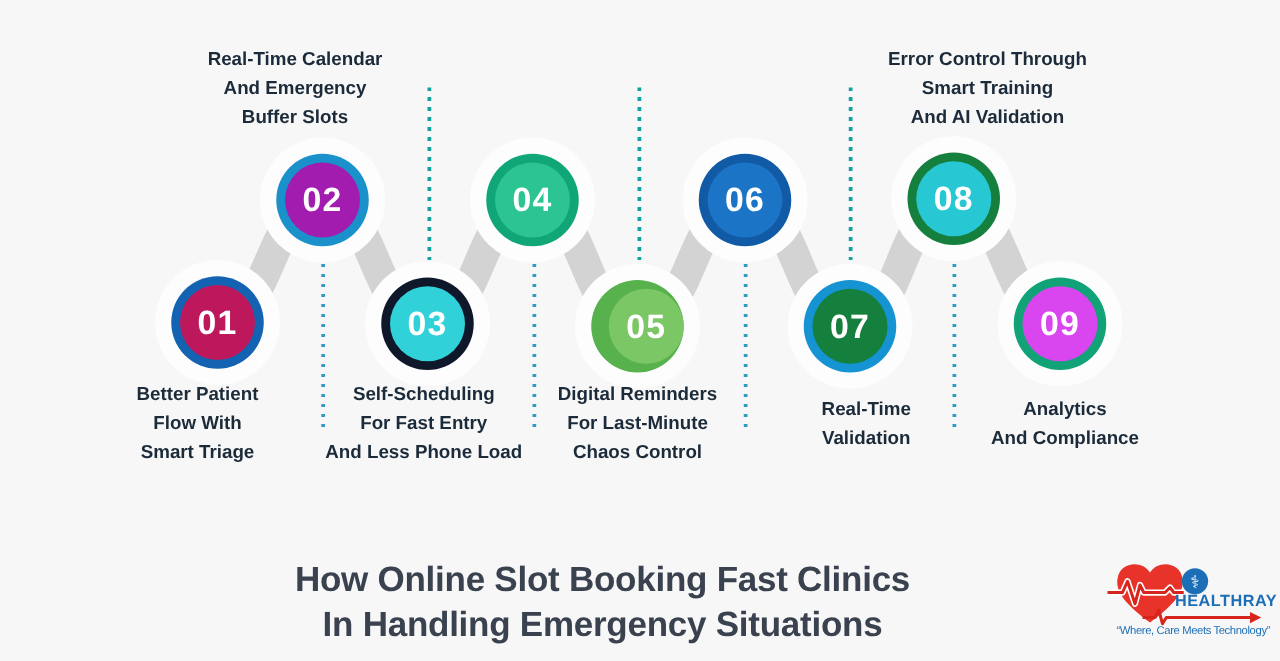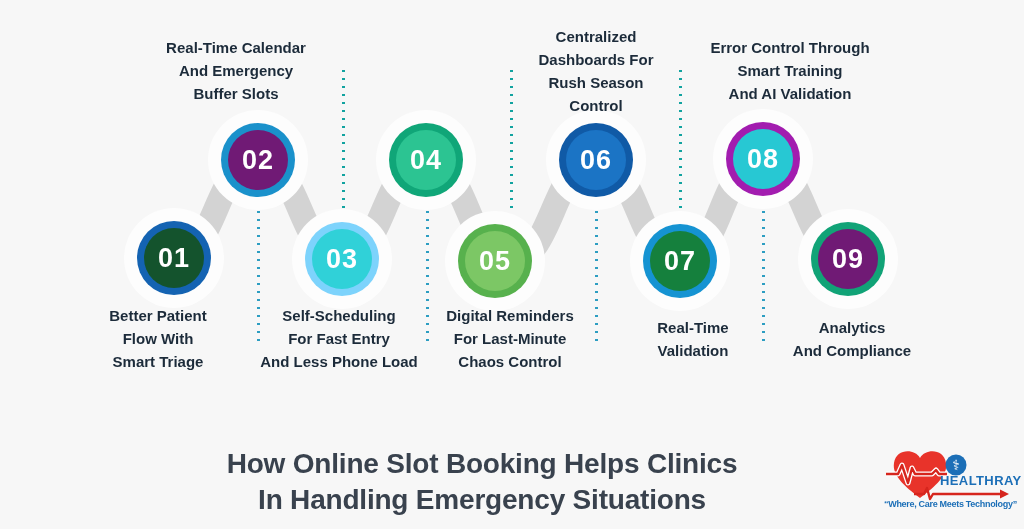--- a/index.html
+++ b/index.html
@@ -152,10 +152,6 @@
   <div class="step-label l5">Digital Reminders
 For Last-Minute
 Chaos Control</div>
-  <div class="step-label l6">Centralized
-Dashboards For
-Rush Season
-Control</div>
   <div class="step-label l7">Real-Time
 Validation</div>
   <div class="step-label l8">Error Control Through

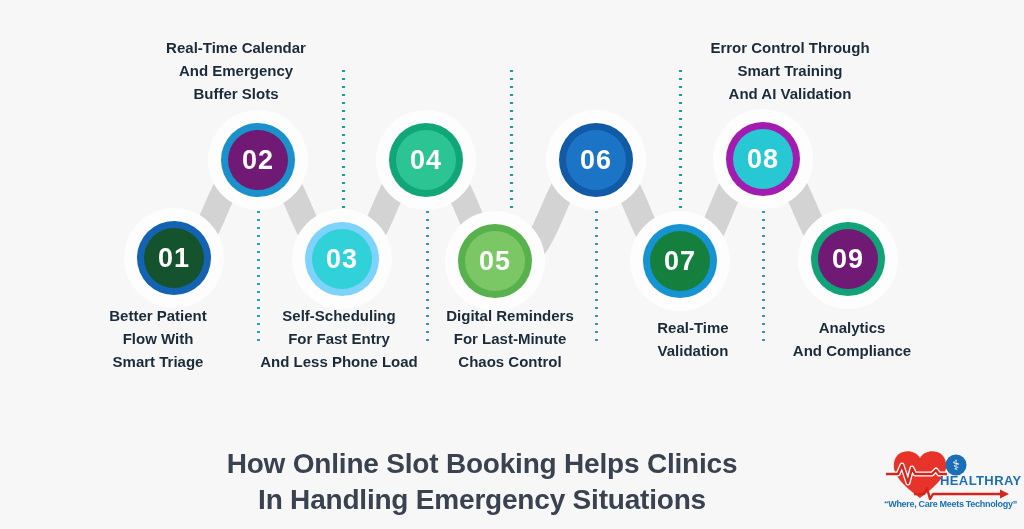--- a/index.html
+++ b/index.html
@@ -100,7 +100,7 @@
     </div>
   </div>
   <div class="circle-outer c2" style="background-color: rgb(26, 145, 203);">
-    <div class="circle-inner" style="background-color: #701a75;">
+    <div class="circle-inner" style="background-color: #a21caf;">
       <span class="num">02</span>
     </div>
   </div>

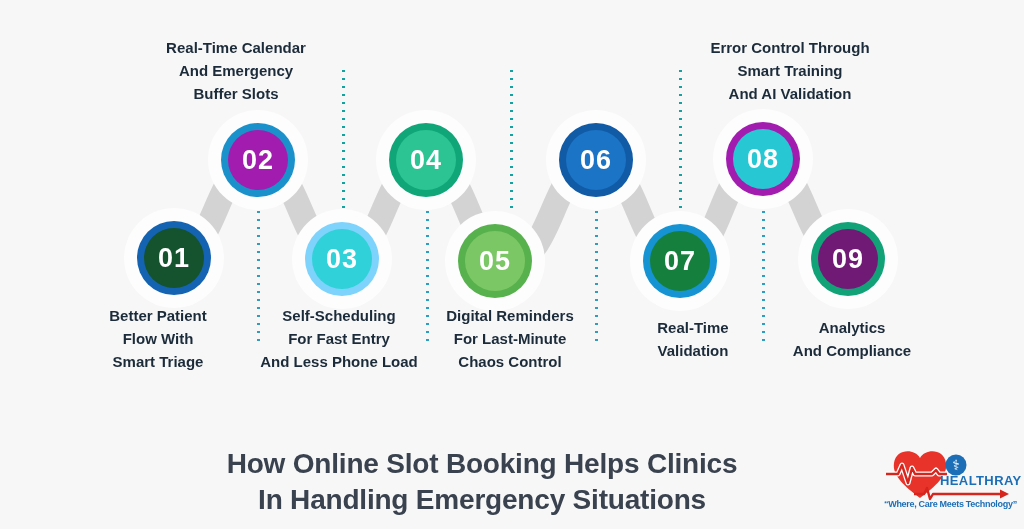--- a/index.html
+++ b/index.html
@@ -129,7 +129,7 @@
       <span class="num">07</span>
     </div>
   </div>
-  <div class="circle-outer c8" style="background-color: #a21caf;">
+  <div class="circle-outer c8" style="background-color: #15803d;">
     <div class="circle-inner" style="background-color: rgb(39, 200, 211);">
       <span class="num">08</span>
     </div>

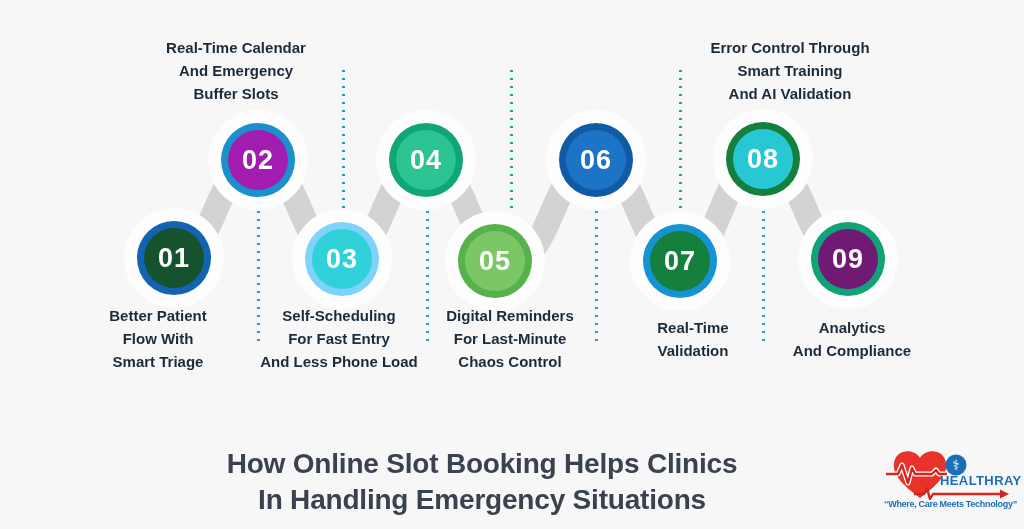--- a/index.html
+++ b/index.html
@@ -95,7 +95,7 @@
   <div class="dotline d-bot dx763" style="color: rgb(45, 158, 194);"></div>
 
   <div class="circle-outer c1" style="background-color: rgb(20, 99, 178);">
-    <div class="circle-inner" style="background-color: #14532d;">
+    <div class="circle-inner" style="background-color: #be185d;">
       <span class="num">01</span>
     </div>
   </div>

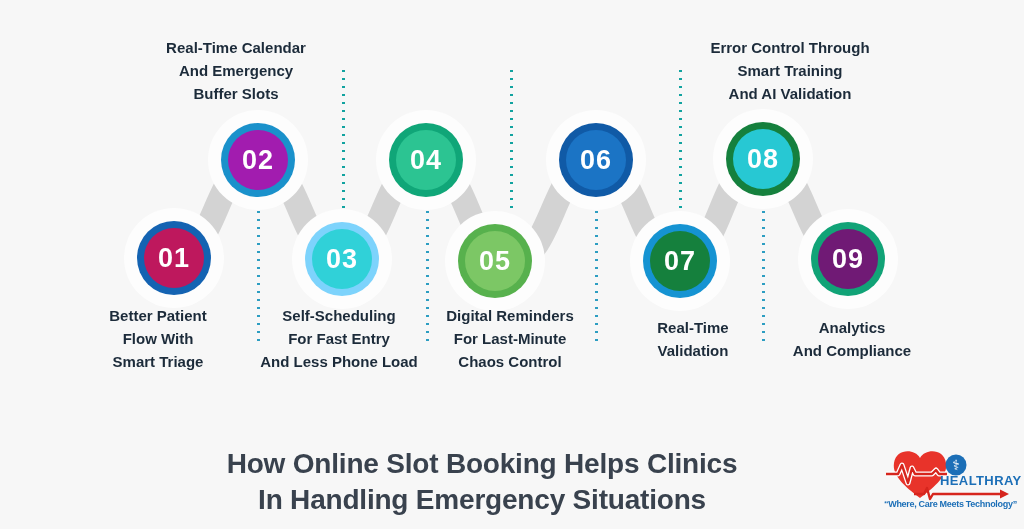--- a/index.html
+++ b/index.html
@@ -104,7 +104,7 @@
       <span class="num">02</span>
     </div>
   </div>
-  <div class="circle-outer c3" style="background-color: #7dd3fc;">
+  <div class="circle-outer c3" style="background-color: #0f172a;">
     <div class="circle-inner" style="background-color: rgb(48, 209, 216);">
       <span class="num">03</span>
     </div>

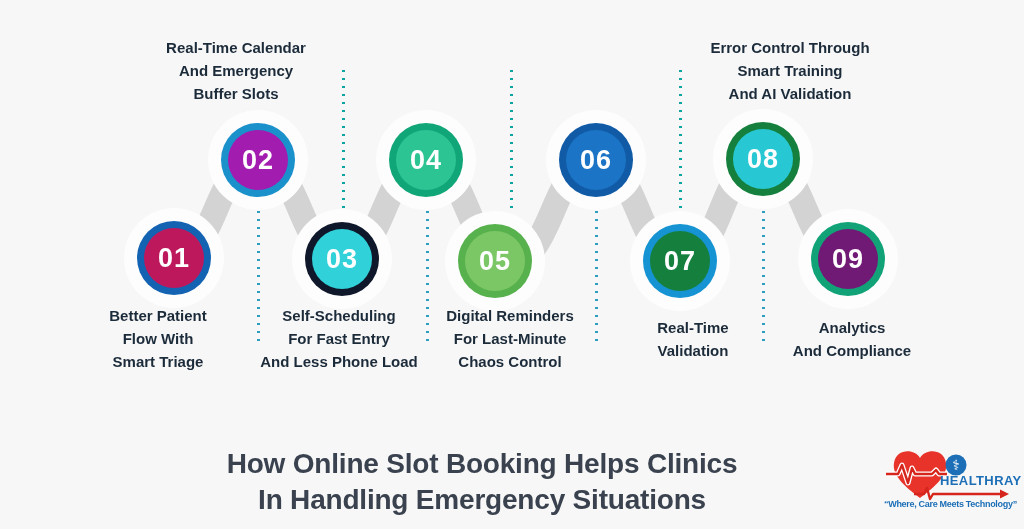--- a/index.html
+++ b/index.html
@@ -26,7 +26,7 @@
   
   .c1{left:137px;top:221px;} .c2{left:221px;top:123px;}
   .c3{left:305px;top:222px;} .c4{left:389px;top:123px;}
-  .c5{left:458px;top:224px;} .c6{left:559px;top:123px;}
+  .c5{left:473px;top:224px;justify-content:flex-end;} .c6{left:559px;top:123px;}
   .c7{left:643px;top:224px;} .c8{left:726px;top:122px;}
   .c9{left:811px;top:222px;}
   

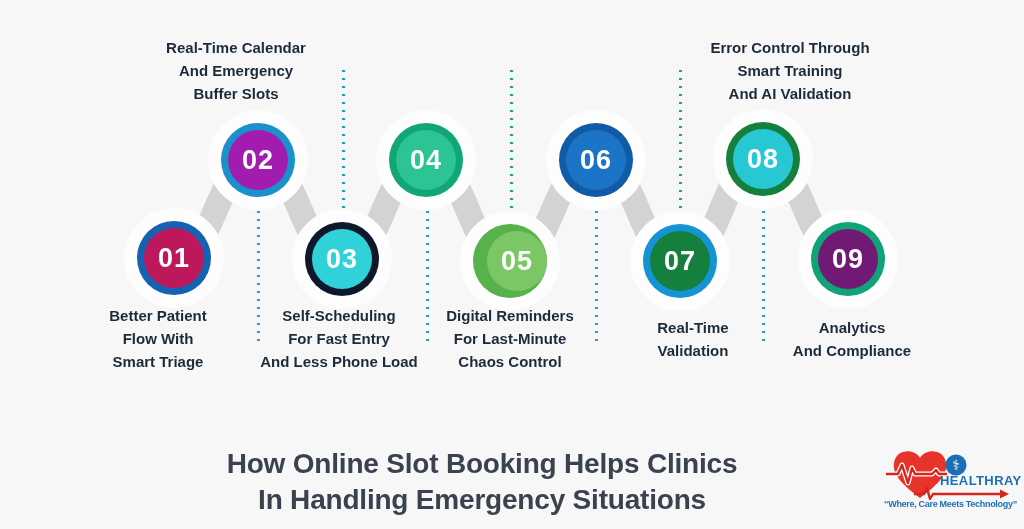--- a/index.html
+++ b/index.html
@@ -135,7 +135,7 @@
     </div>
   </div>
   <div class="circle-outer c9" style="background-color: rgb(17, 163, 119);">
-    <div class="circle-inner" style="background-color: #701a75;">
+    <div class="circle-inner" style="background-color: #d946ef;">
       <span class="num">09</span>
     </div>
   </div>

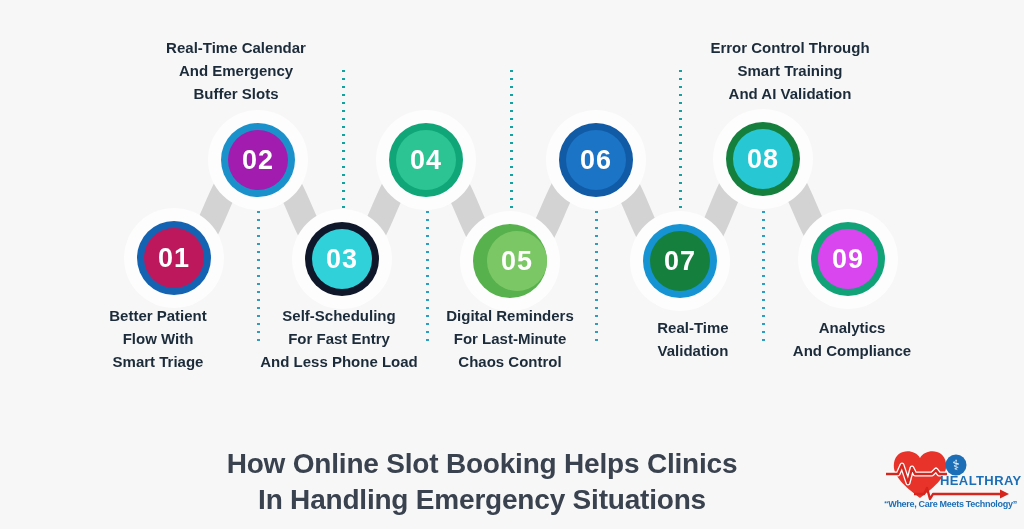--- a/index.html
+++ b/index.html
@@ -160,7 +160,7 @@
   <div class="step-label l9">Analytics
 And Compliance</div>
 
-  <div id="title" style="color: rgb(57, 66, 78);">How Online Slot Booking Helps Clinics
+  <div id="title" style="color: rgb(57, 66, 78);">How Online Slot Booking Fast Clinics
 In Handling Emergency Situations</div>
 
   <div id="logo">

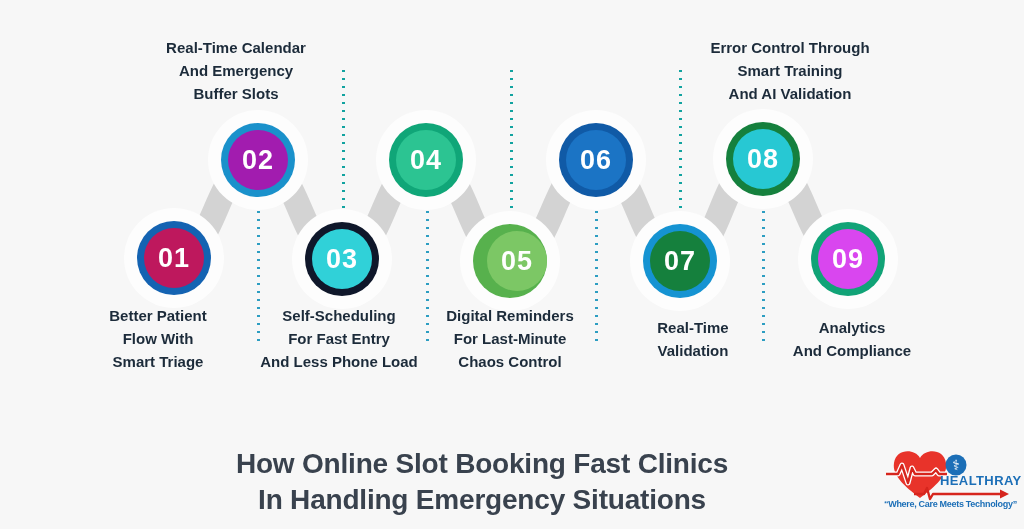--- a/index.html
+++ b/index.html
@@ -64,7 +64,7 @@
   }
   #brand-tagline{
     position:absolute;left:0;top:55px;width:132px;text-align:right;
-    font-size:9px;font-weight:700;letter-spacing:-0.3px;color:#1c6fb7;
+    font-size:9px;font-weight:400;letter-spacing:-0.3px;color:#1c6fb7;
     white-space:nowrap;
   }
 </style>

